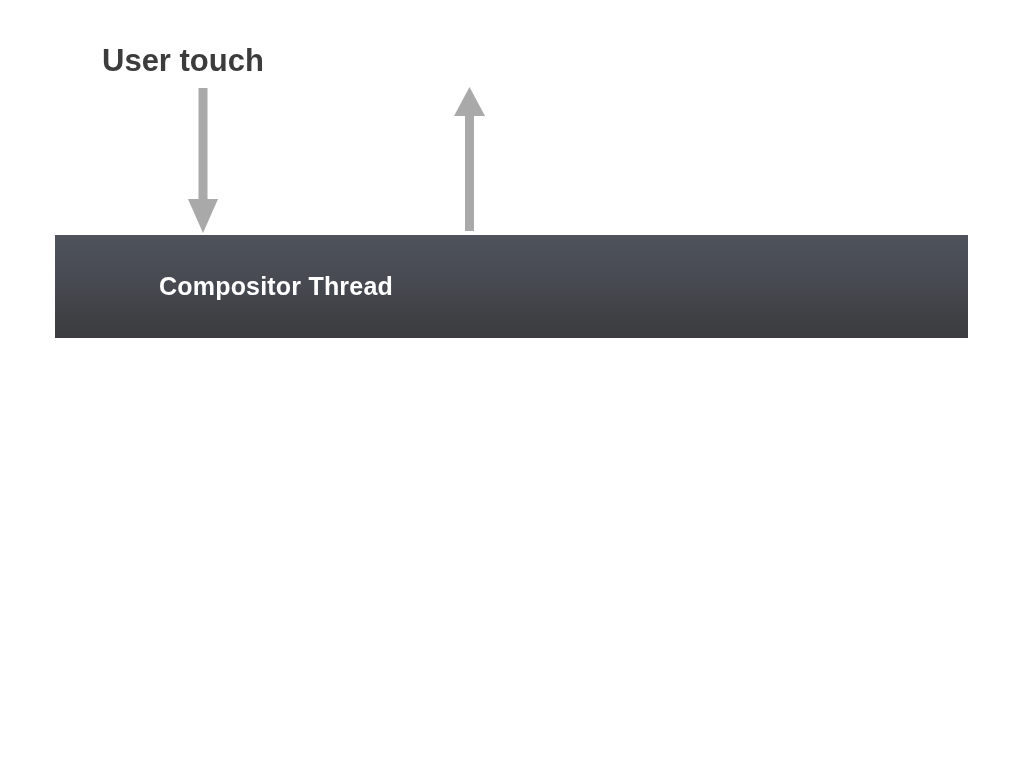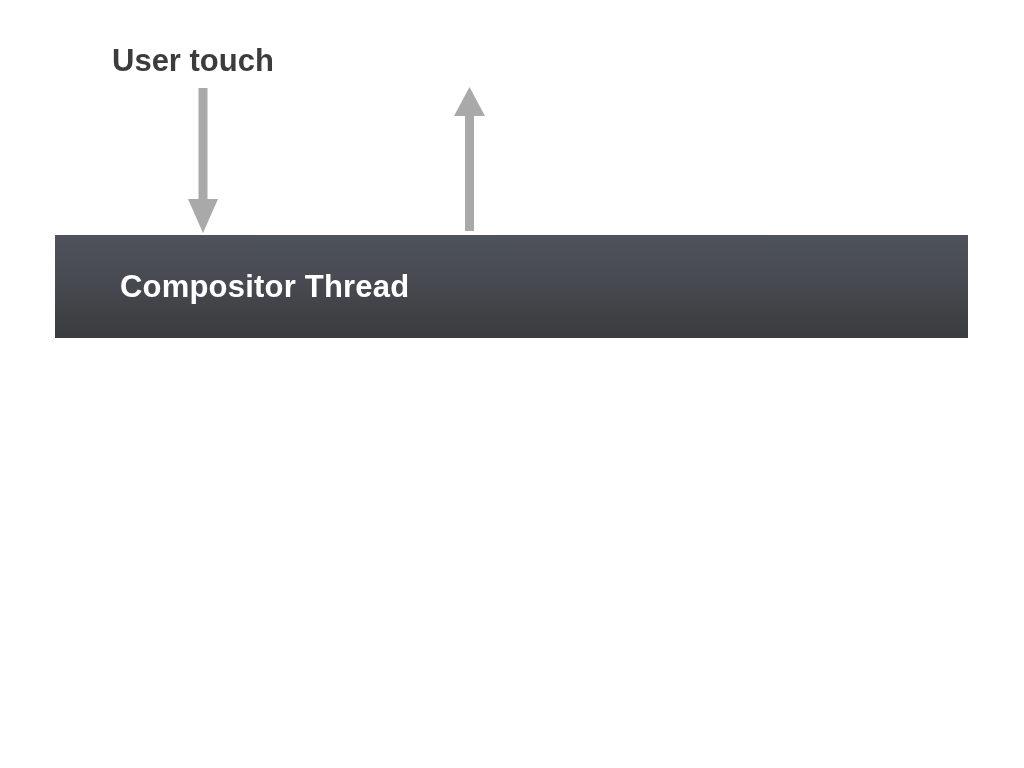--- a/index.html
+++ b/index.html
@@ -33,7 +33,7 @@
     letter-spacing: 0px;
   }
   #label-user-touch {
-    left: 112px;
+    left: 102px;
     top: 43px;
   }
   #label-commit-gpu {

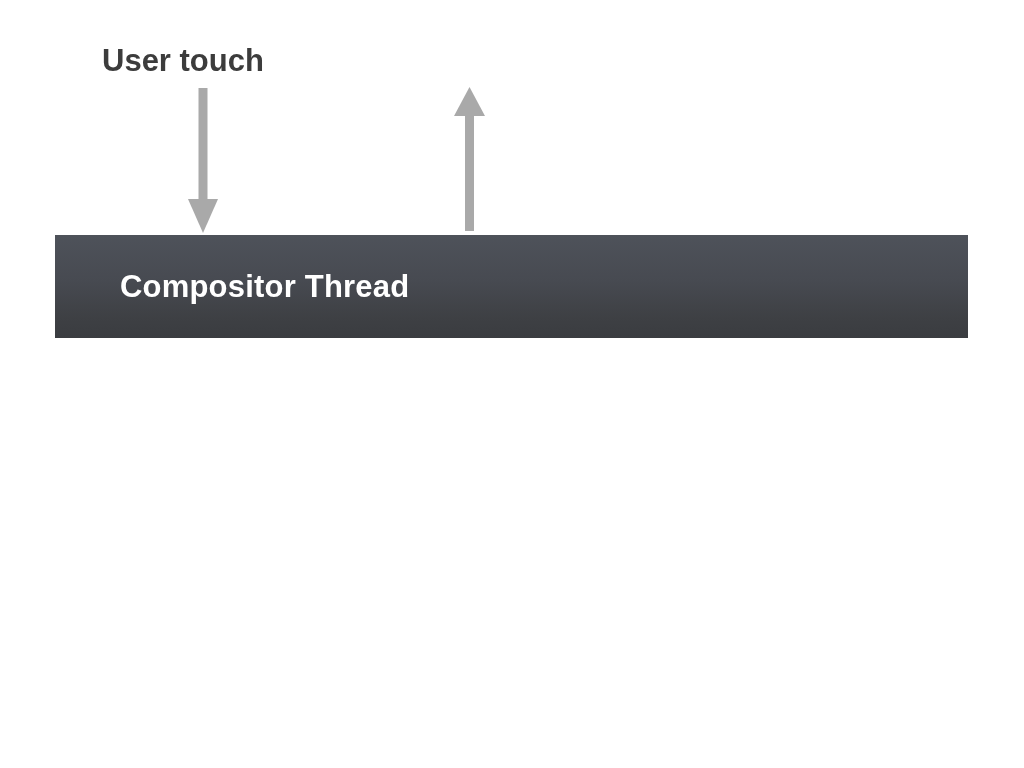--- a/index.html
+++ b/index.html
@@ -70,10 +70,10 @@
   .thread-bar .thread-label {
     font-family: "Liberation Sans", sans-serif;
     font-weight: bold;
-    font-size: 31px;
+    font-size: 25px;
     letter-spacing: 0.2px;
     white-space: nowrap;
-    margin-left: 65px;
+    margin-left: 104px;
   }
 
   #bar-compositor-thread {

